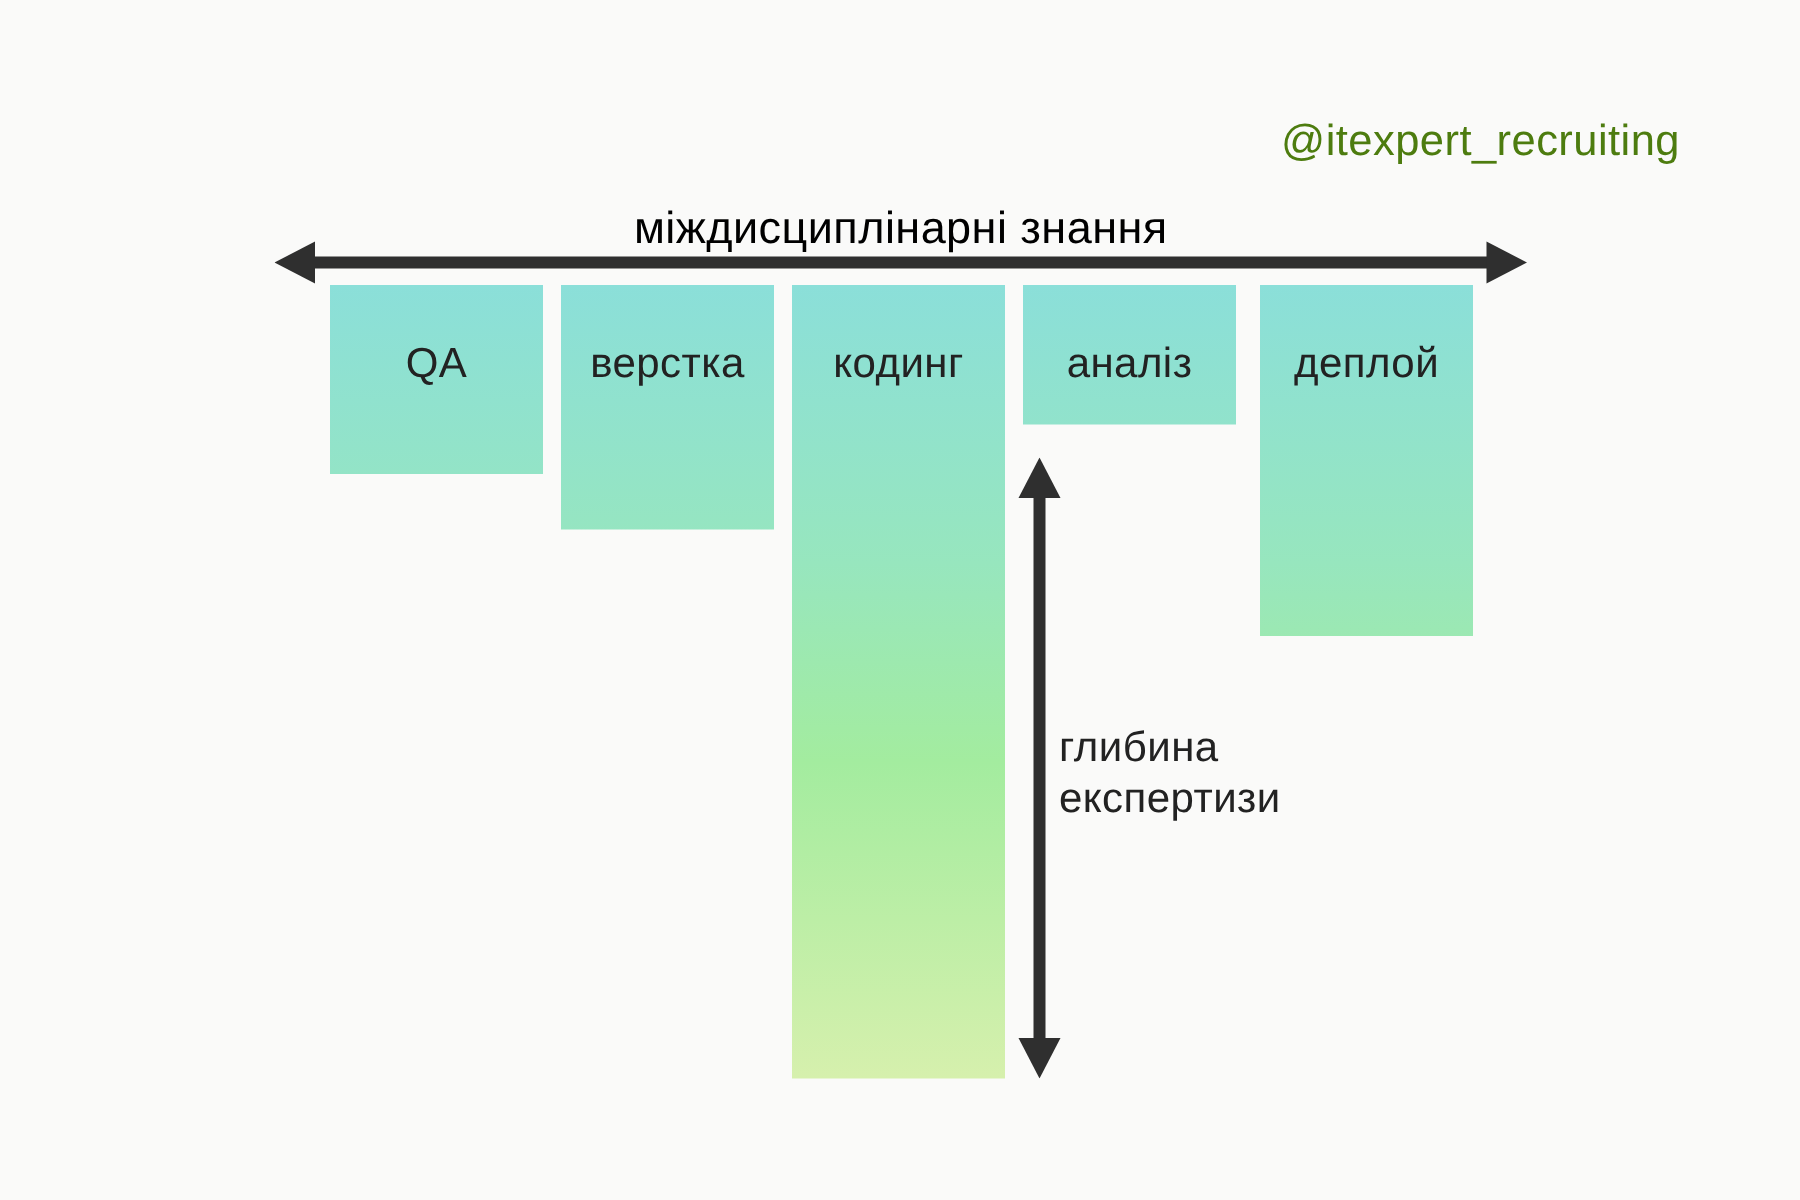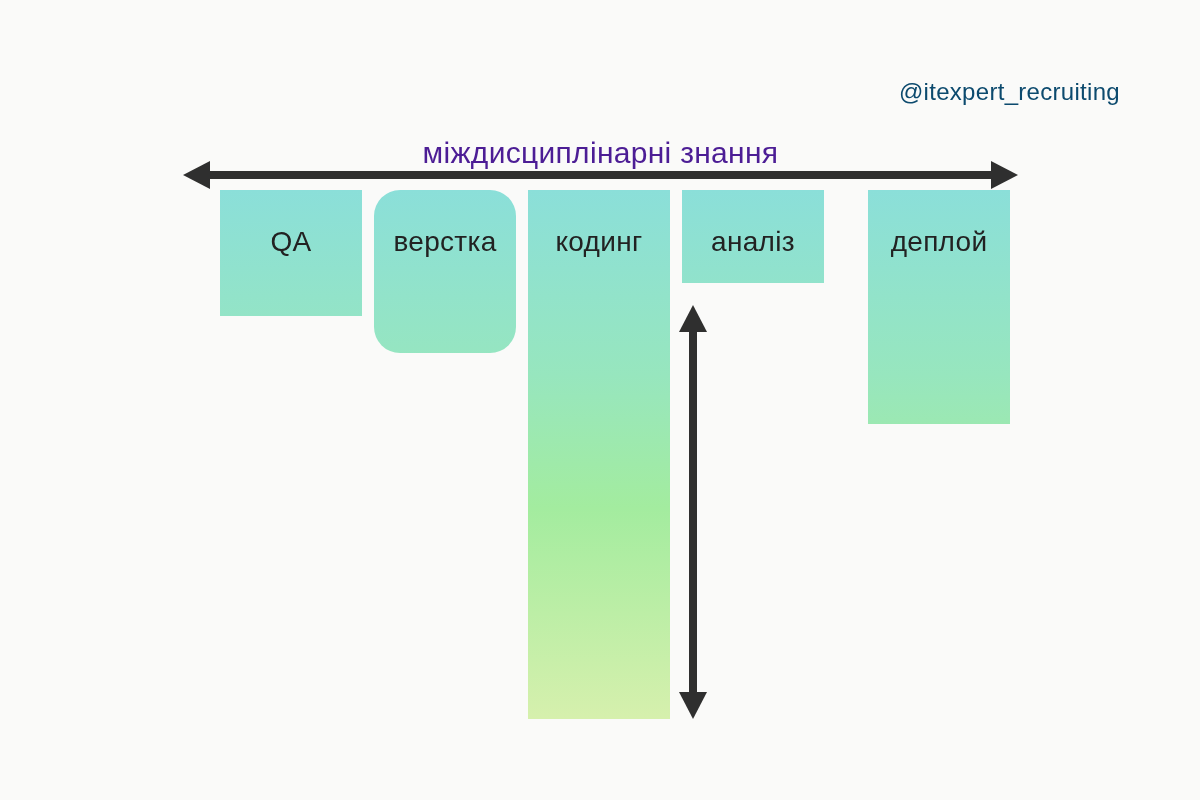--- a/index.html
+++ b/index.html
@@ -28,9 +28,9 @@
     position: absolute;
     top: 78px;
     right: 80px;
-    font-size: 24px;
+    font-size: 29px;
     letter-spacing: 0.3px;
-    color: #0c4a6e;
+    color: #4d7c0f;
   }
   .title {
     position: absolute;

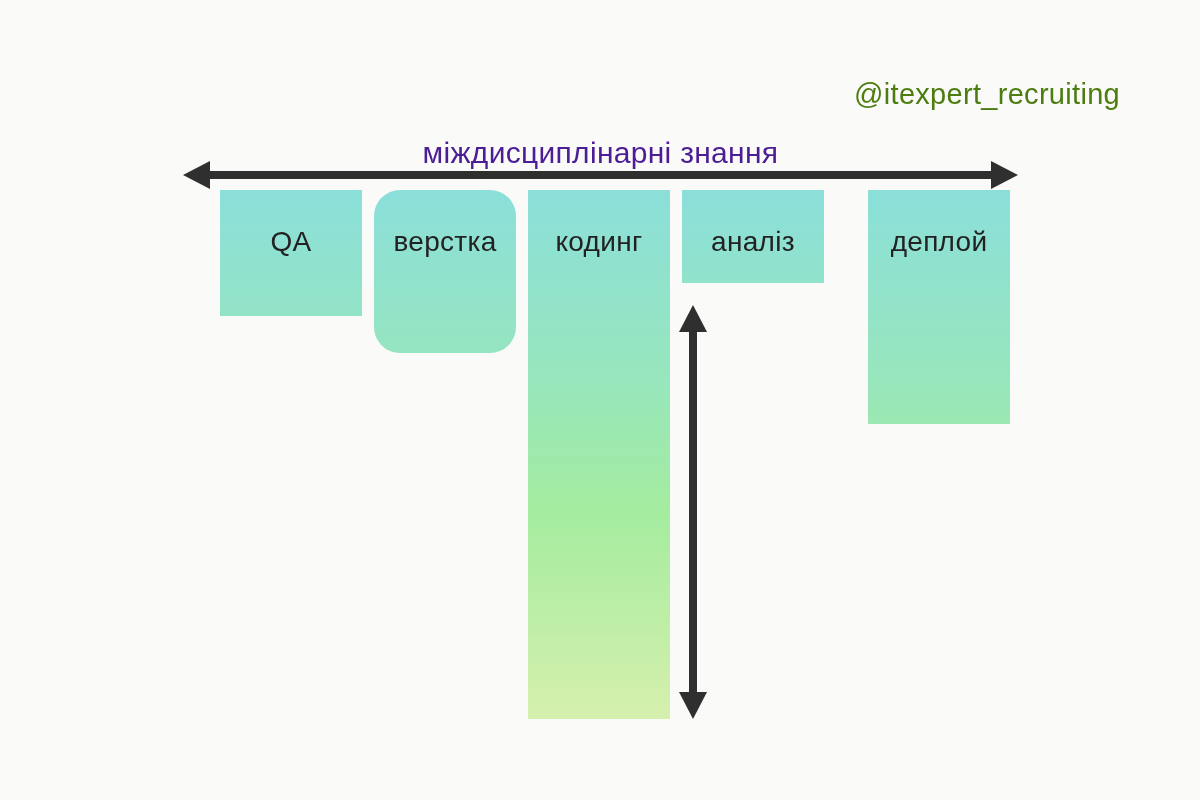--- a/index.html
+++ b/index.html
@@ -41,7 +41,7 @@
     font-size: 30px;
     font-weight: 500;
     letter-spacing: 0.3px;
-    color: #4c1d95;
+    color: #000000;
   }
   .h-arrow {
     position: absolute;

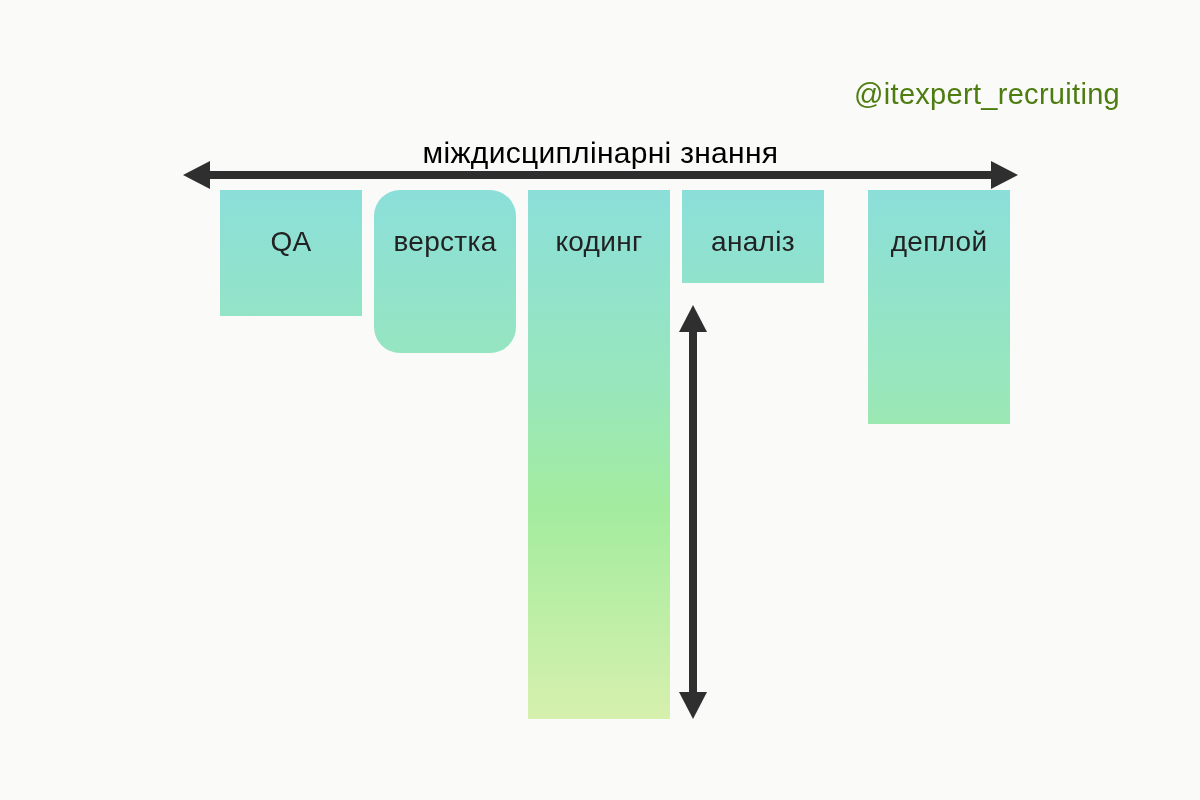--- a/index.html
+++ b/index.html
@@ -117,7 +117,7 @@
     <span class="bar-label">QA</span>
   </div>
 
-  <div class="bar bar-2" style="height: 163px; border-radius: 26px;">
+  <div class="bar bar-2" style="height: 163px;">
     <span class="bar-label">верстка</span>
   </div>
 

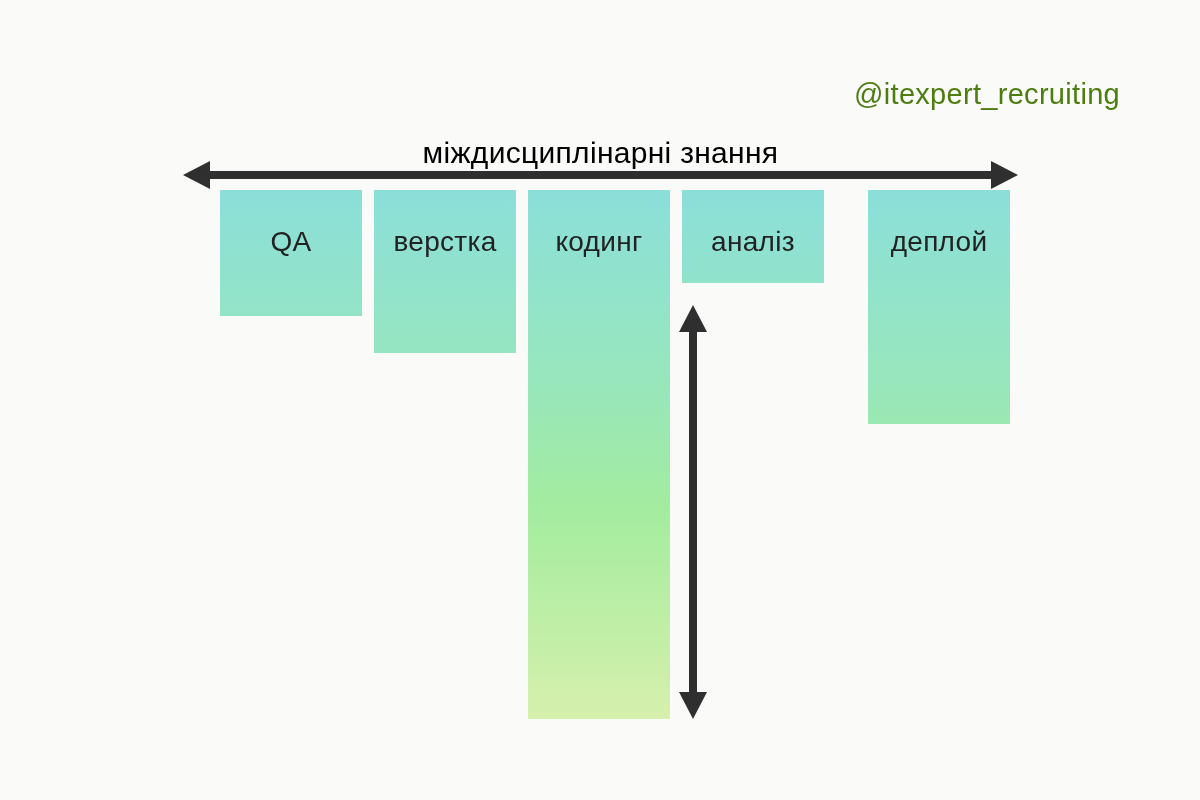--- a/index.html
+++ b/index.html
@@ -75,7 +75,7 @@
   .bar-2 { left: 374px; }
   .bar-3 { left: 528px; }
   .bar-4 { left: 682px; }
-  .bar-5 { left: 868px; }
+  .bar-5 { left: 840px; }
   .bar-label {
     position: absolute;
     top: 36px;

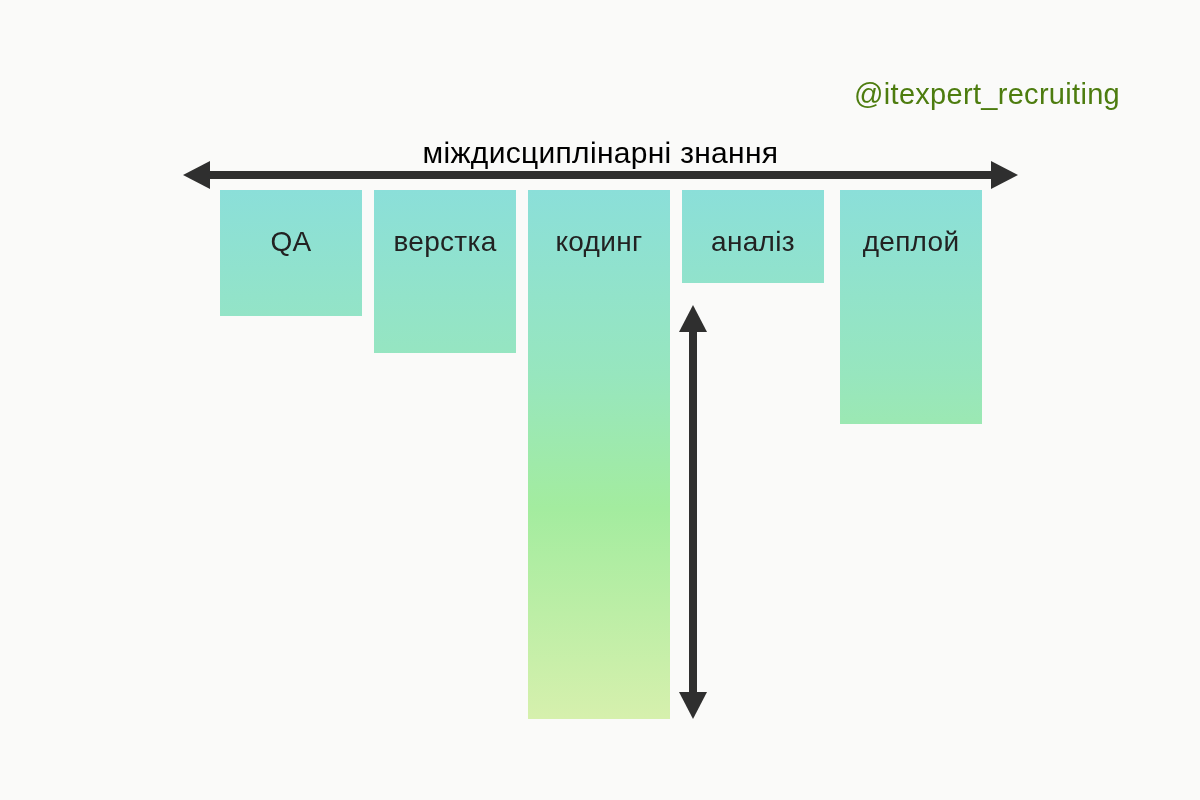--- a/index.html
+++ b/index.html
@@ -139,6 +139,10 @@
     <polygon class="arrow-fill" points="16,414 2,387 30,387"></polygon>
   </svg>
 
+  <div class="depth-label">
+    <span>глибина</span>
+    <span>експертизи</span>
+  </div>
 
 </div>
 

